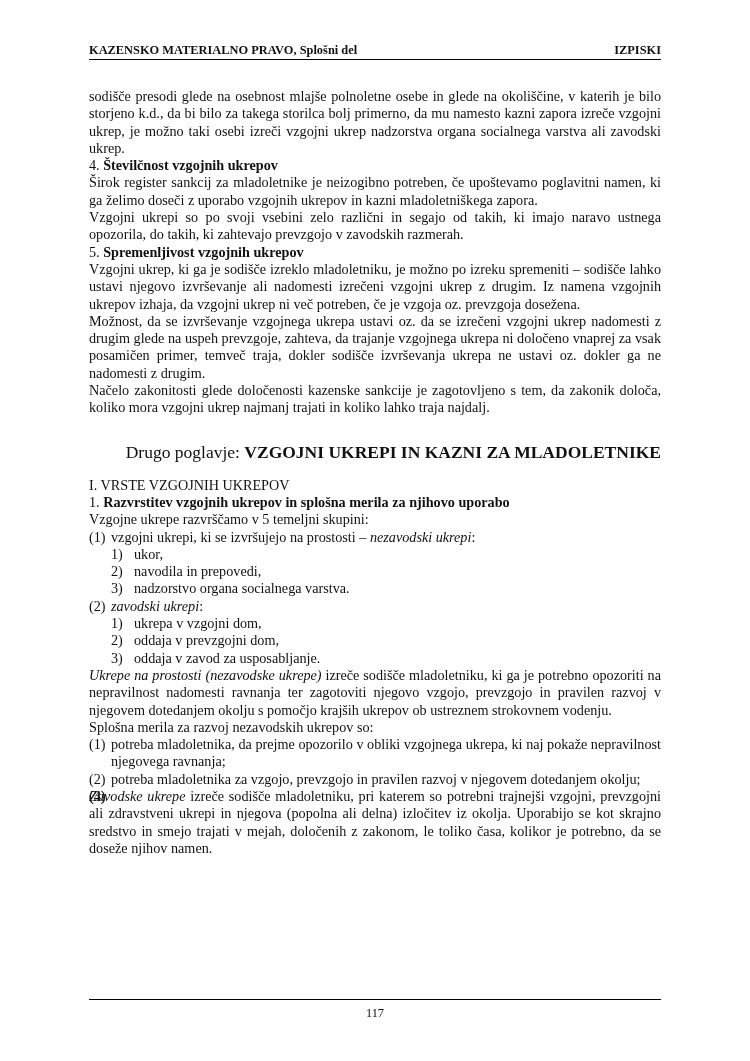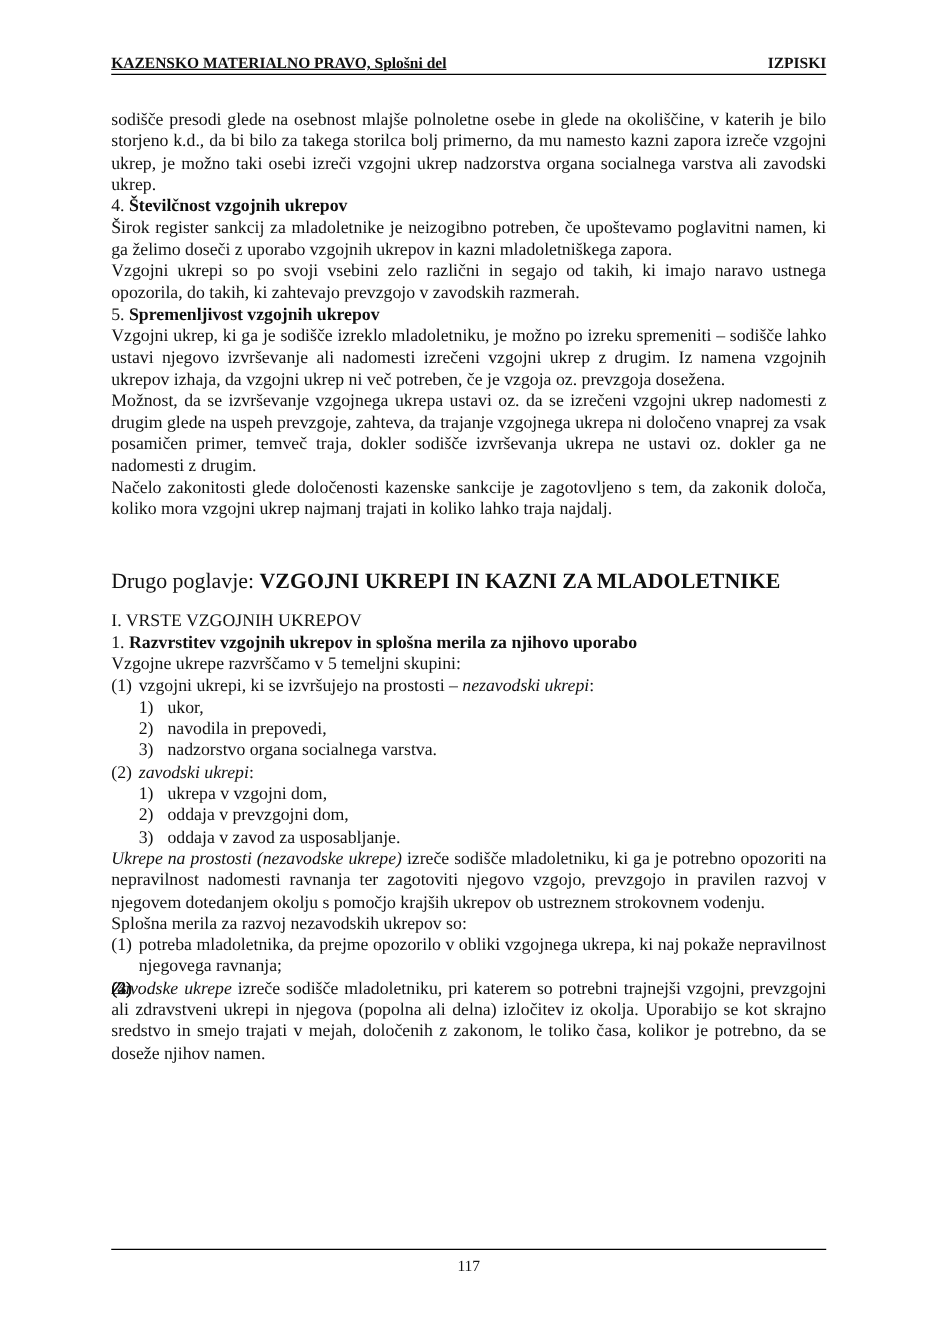--- a/index.html
+++ b/index.html
@@ -7,7 +7,7 @@
          font-family: "Liberation Serif", serif; color: #111; }
   .header { position: absolute; left: 89px; top: 41px; width: 572px; height: 18px;
             border-bottom: 1.5px solid #000; font-weight: bold; font-size: 12.4px; }
-  .header .left { position: absolute; left: 0; top: 2px; text-decoration: underline; }
+  .header .left { position: absolute; left: 0; top: 2px; }
   .header .right { position: absolute; right: 0; top: 2px; }
   .content { position: absolute; left: 89px; top: 88px; width: 572px;
              font-size: 14.2px; line-height: 17.3px; }

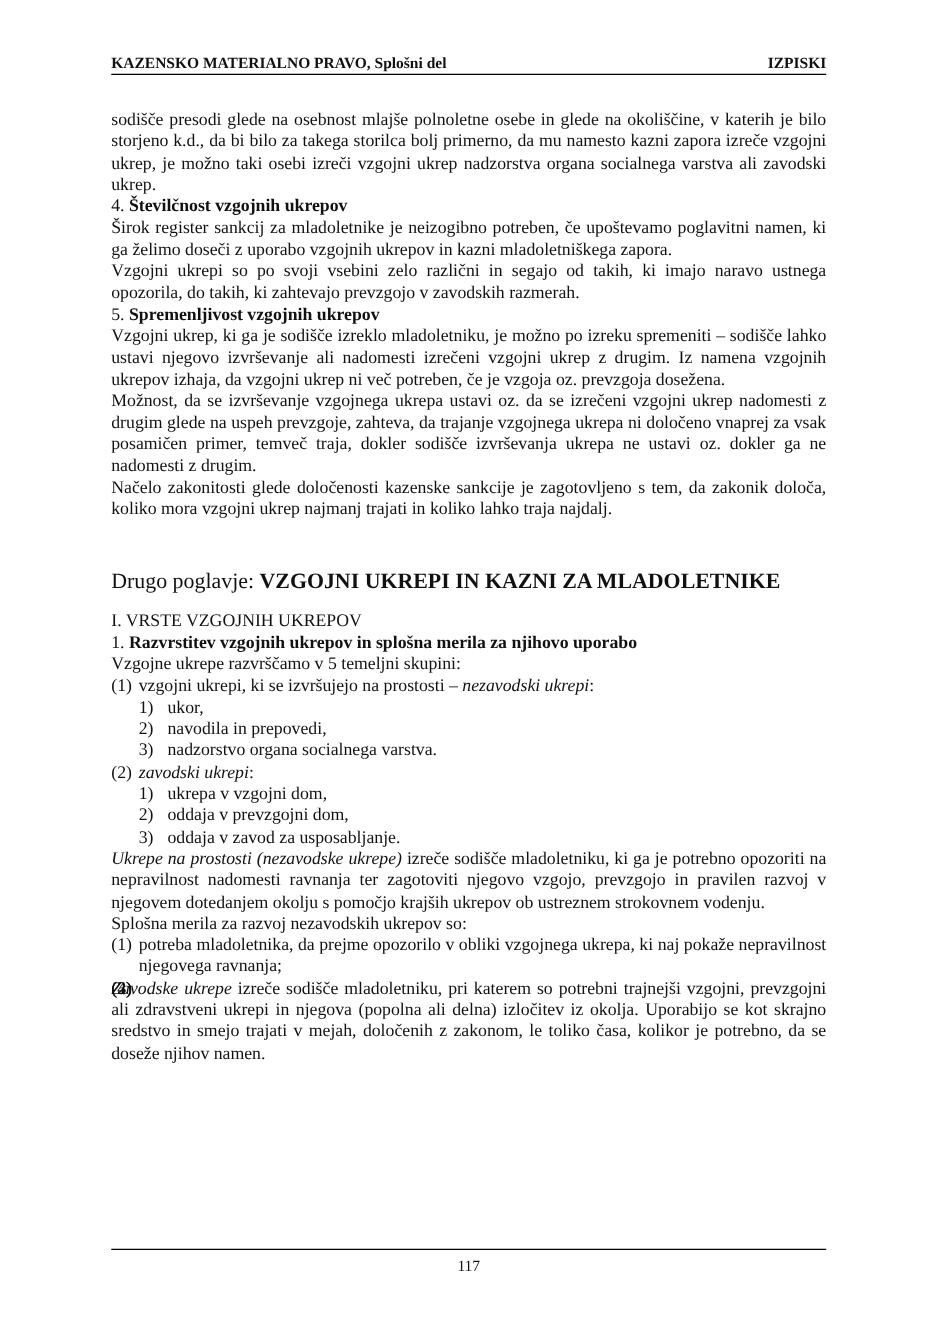--- a/index.html
+++ b/index.html
@@ -13,7 +13,7 @@
              font-size: 14.2px; line-height: 17.3px; }
   .content p { margin: 0; text-align: justify; }
   .content .h { margin: 0; }
-  .chapter { margin: 36px 0 0 0; font-size: 17.5px; line-height: 22px; }
+  .chapter { margin: 24px 0 0 0; font-size: 17.5px; line-height: 22px; text-align: right; }
   .chapter b { font-size: 17.5px; }
   .spacer { height: 14px; }
   .li { position: relative; padding-left: 22px; text-align: justify; }

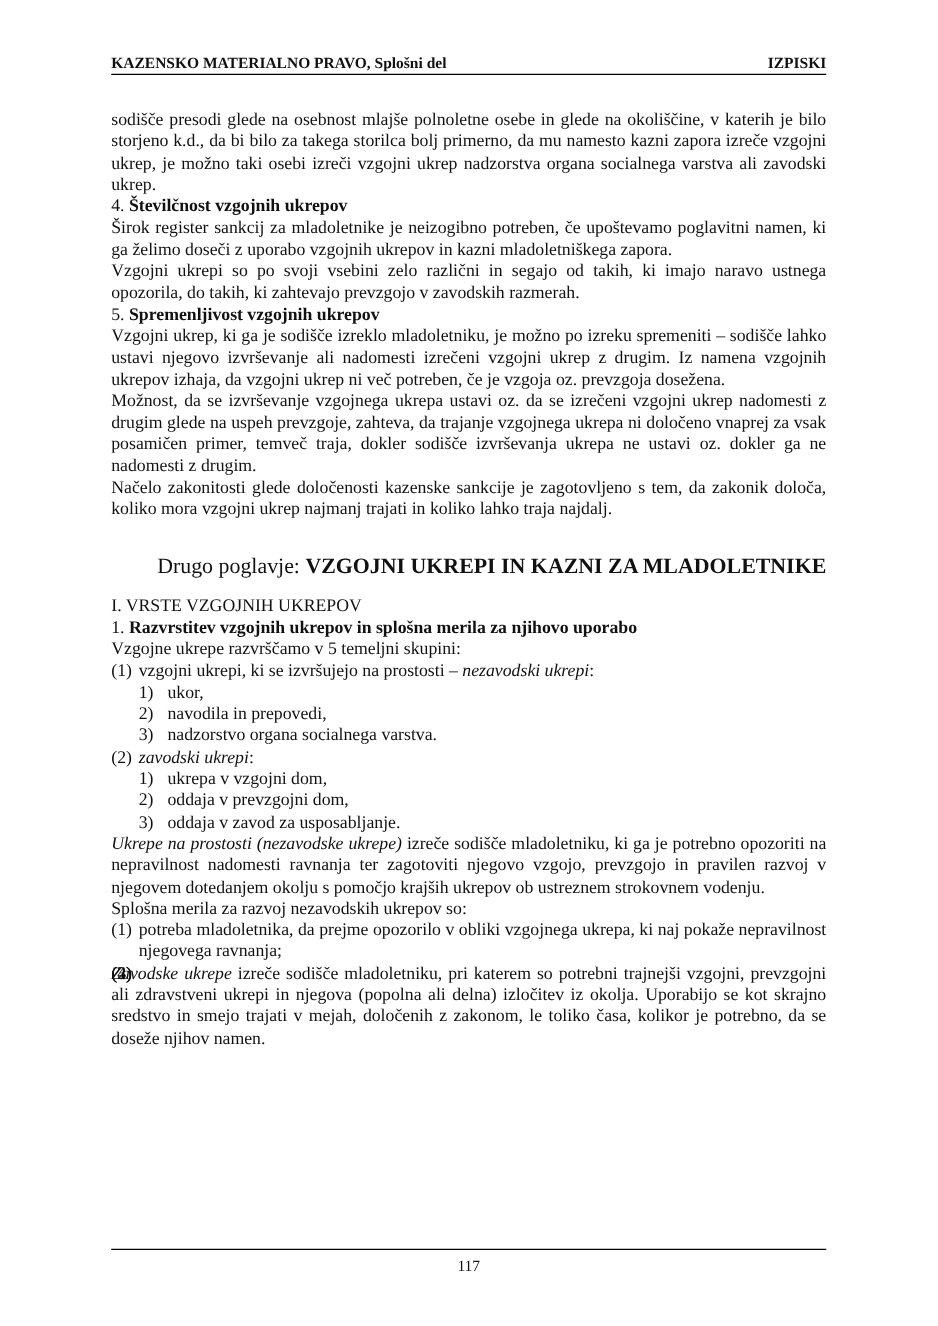--- a/index.html
+++ b/index.html
@@ -65,7 +65,7 @@
   <p>Splošna merila za razvoj nezavodskih ukrepov so:</p>
 
   <div class="li"><span class="num">(1)</span><span>potreba mladoletnika, da prejme opozorilo v obliki vzgojnega ukrepa, ki naj pokaže nepravilnost njegovega ravnanja;</span></div>
-  <div class="li"><span class="num">(2)</span></div>
+  <div class="li"><span class="num">(2)</span><span>potreba mladoletnika za vzgojo, prevzgojo in pravilen razvoj v njegovem dotedanjem okolju;</span></div>
   <div class="li"><span class="num">(3)</span></div>
   <div class="li"><span class="num">(4)</span></div>
 

